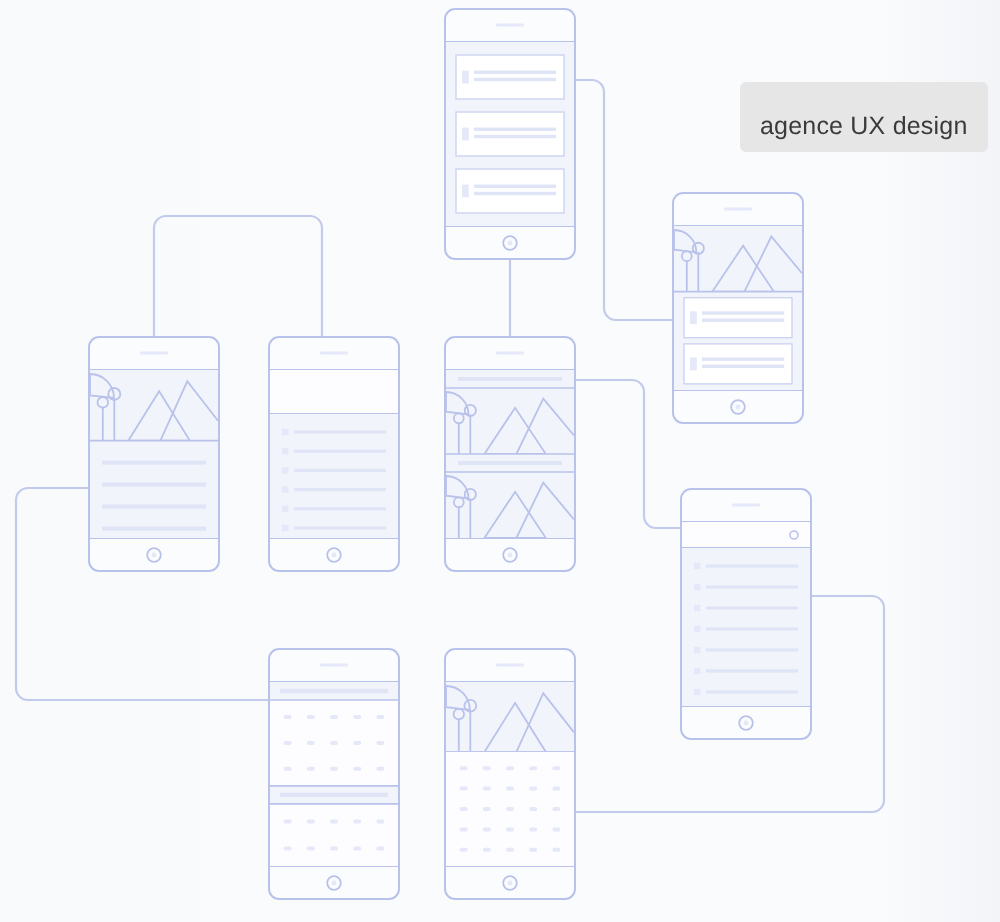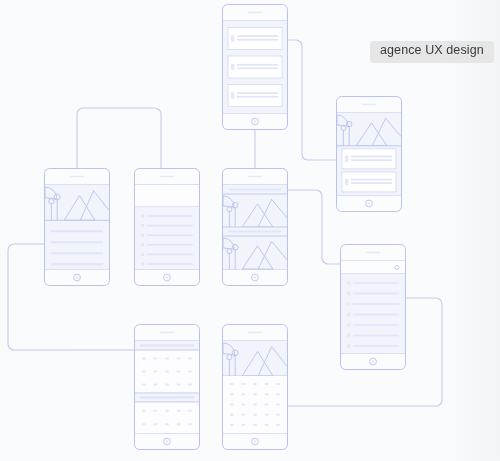--- a/index.html
+++ b/index.html
@@ -24,7 +24,7 @@
     background:#e6e6e6;
     color:#3a3a3a;
     font-size:12.5px;
-    padding:2px 10px 6px 10px;
+    padding:15px 10px 6px 10px;
     border-radius:3px;
     white-space:nowrap;
     letter-spacing:.1px;

